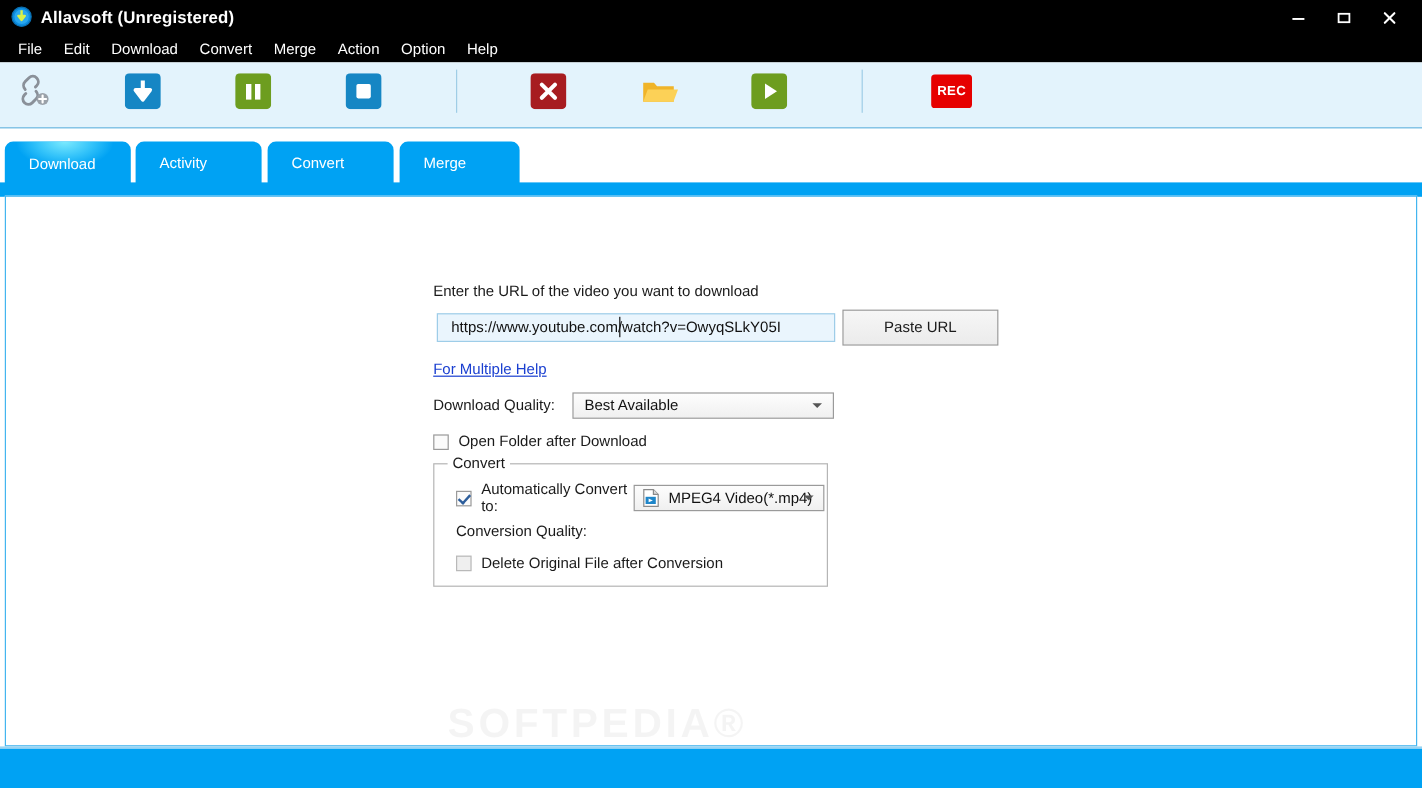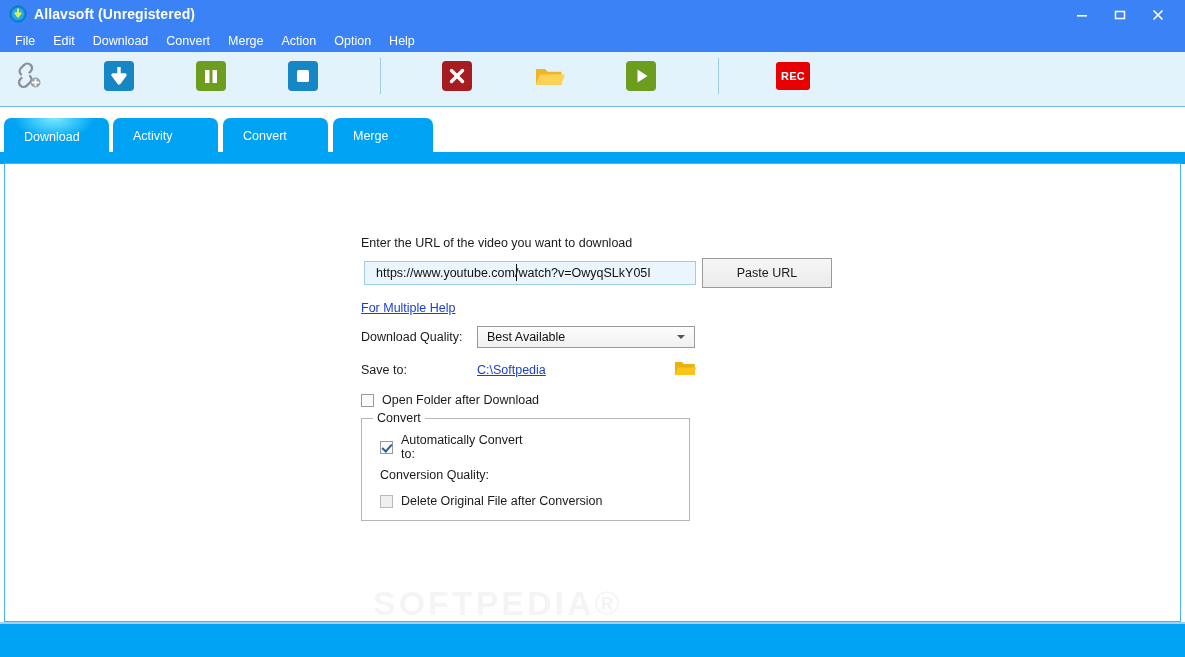--- a/index.html
+++ b/index.html
@@ -20,7 +20,7 @@
   .titlebar {
     position: absolute; left: 0; top: 0;
     width: 1185px; height: 52px;
-    background: #3b82f6;
+    background: #000000;
   }
   .app-logo {
     position: absolute; left: 9px; top: 5px;

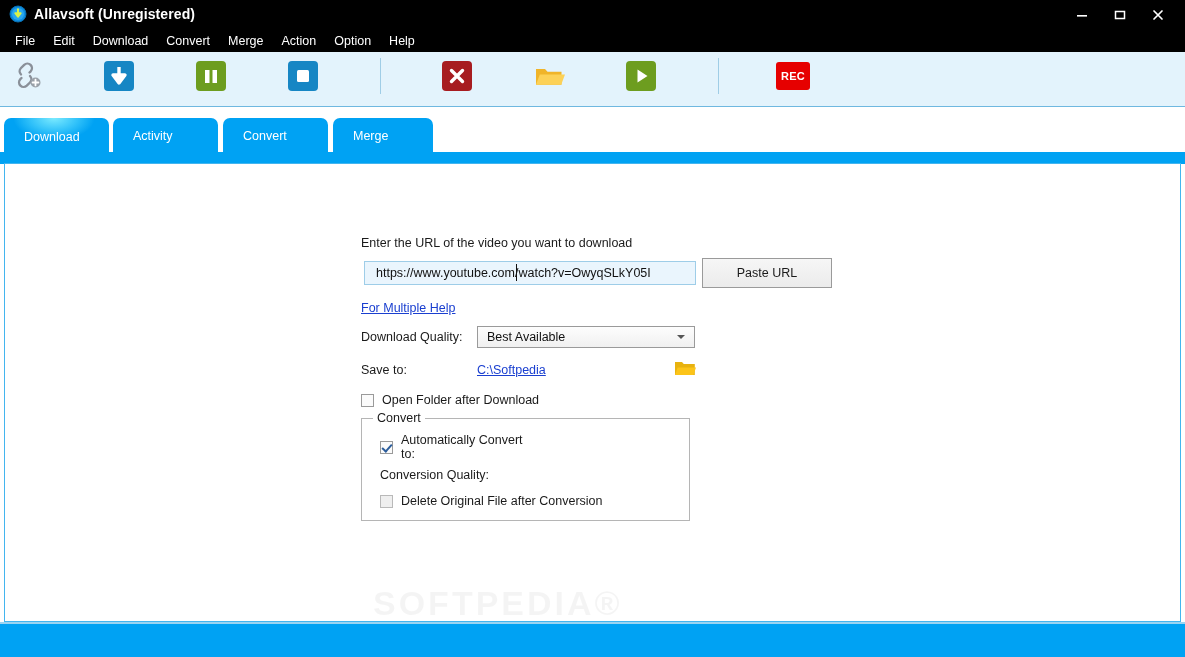--- a/index.html
+++ b/index.html
@@ -448,16 +448,6 @@
         </div>
       </div>
 
-      <div class="row">
-        <span class="rlabel">Save to:</span>
-        <a class="savepath" href="#">C:\Softpedia</a>
-        <span class="folder-icon">
-          <svg width="22" height="20" viewBox="0 0 22 20">
-            <path d="M1 4 h7 l1.8 2 h11 v11 h-19.8 z" fill="#e8b20f"></path>
-            <path d="M1 17 l2.6 -7.4 h18.4 l-2.6 7.4 z" fill="#fcc419"></path>
-          </svg>
-        </span>
-      </div>
 
       <div class="chk-row">
         <span class="chkbox"></span>

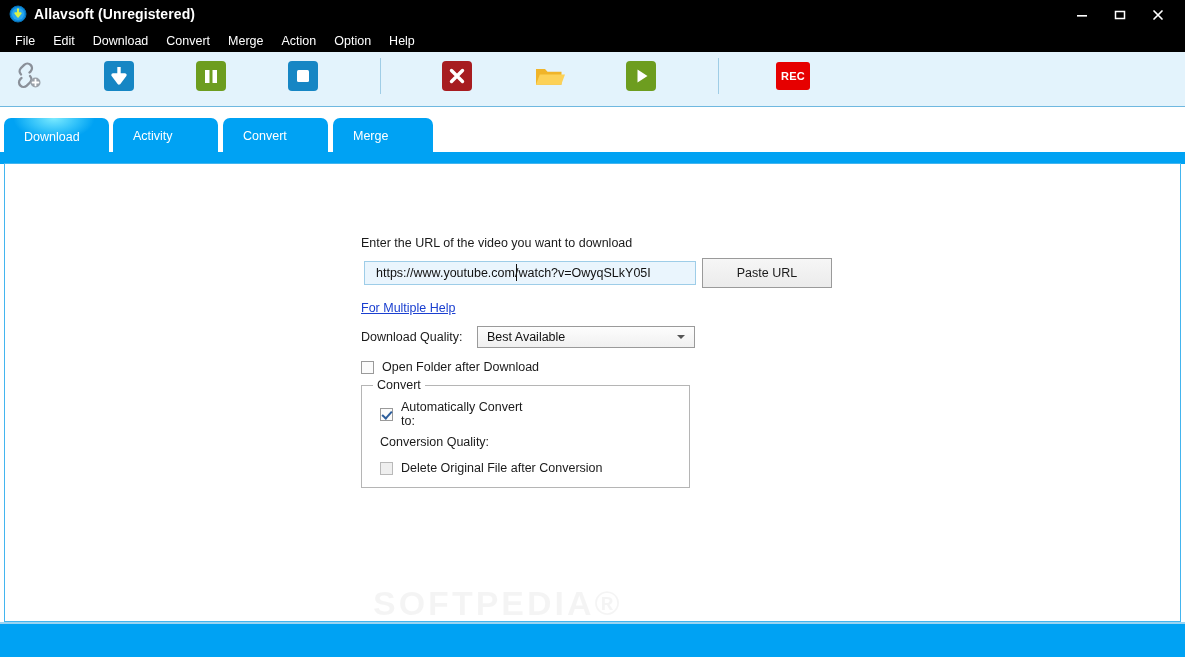--- a/index.html
+++ b/index.html
@@ -464,6 +464,18 @@
               <span class="chkbox checked"></span>
               <span>Automatically Convert to:</span>
             </span>
+            <div class="combo combo-format">
+              <span>
+                <svg width="15" height="16" viewBox="0 0 15 16" style="display:block">
+                  <path d="M1.5 1 h8 l4 4 v10 h-12 z" fill="#ffffff" stroke="#8a8a8a" stroke-width="1"></path>
+                  <path d="M9.5 1 v4 h4" fill="#d9d9d9" stroke="#8a8a8a" stroke-width="1"></path>
+                  <rect x="3" y="7" width="8.5" height="6" fill="#1f86c9"></rect>
+                  <path d="M5.5 8.5 L9 10 L5.5 11.5 Z" fill="#ffffff"></path>
+                </svg>
+              </span>
+              <span>MPEG4 Video(*.mp4)</span>
+              <span class="arrow"></span>
+            </div>
           </div>
 
           <div class="gb-row">

